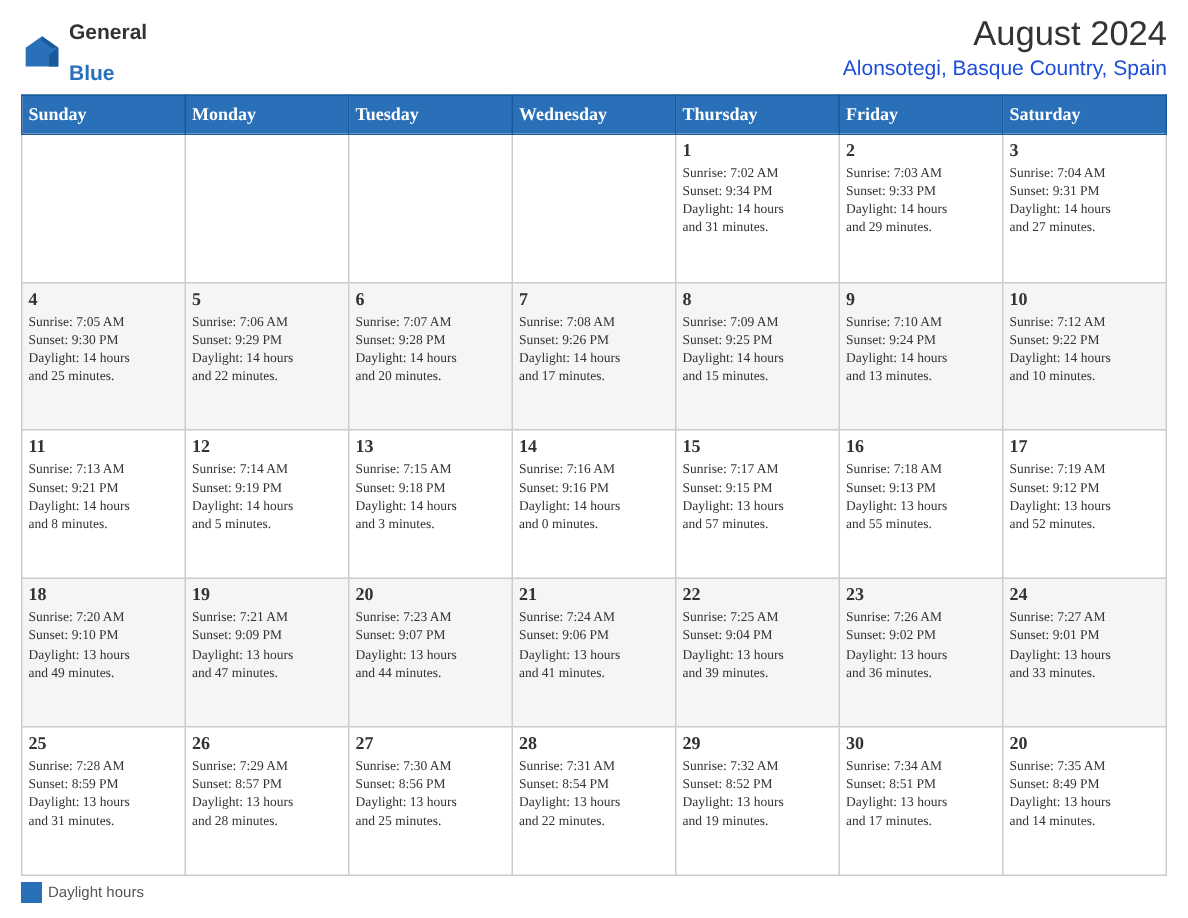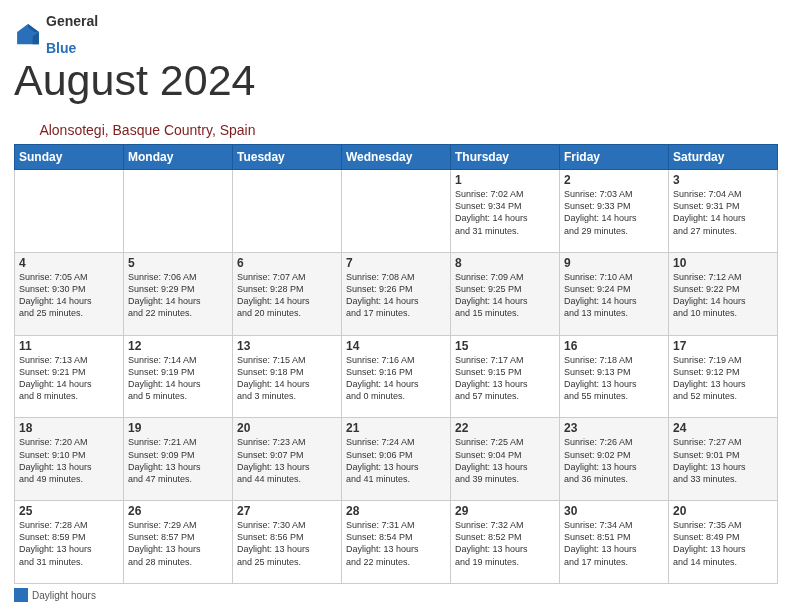--- a/index.html
+++ b/index.html
@@ -22,7 +22,6 @@
       align-items: flex-start;
       justify-content: space-between;
       margin-bottom: 6px;
-      flex-direction: column;
     }
     .logo {
       display: flex;

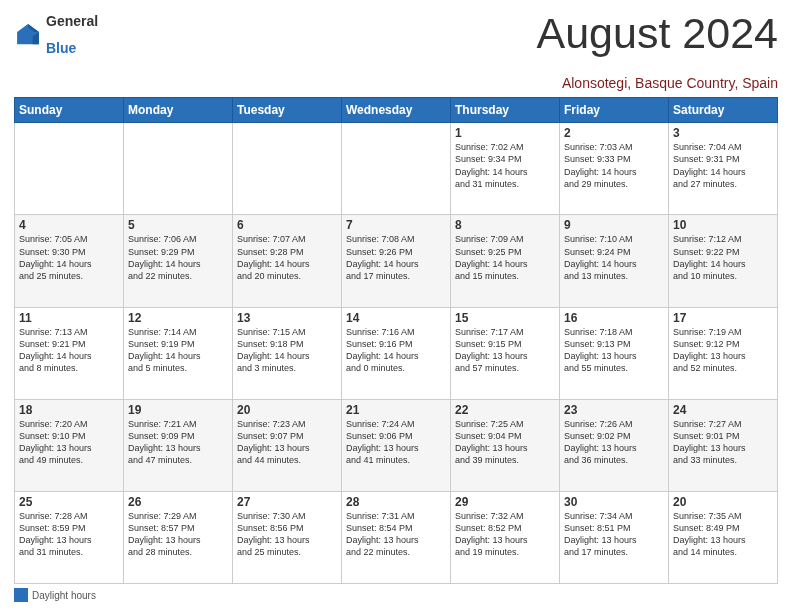--- a/index.html
+++ b/index.html
@@ -53,7 +53,7 @@
       text-align: right;
     }
     .main-title {
-      font-size: 43px;
+      font-size: 23px;
       font-weight: normal;
       color: #333;
       line-height: 1.1;

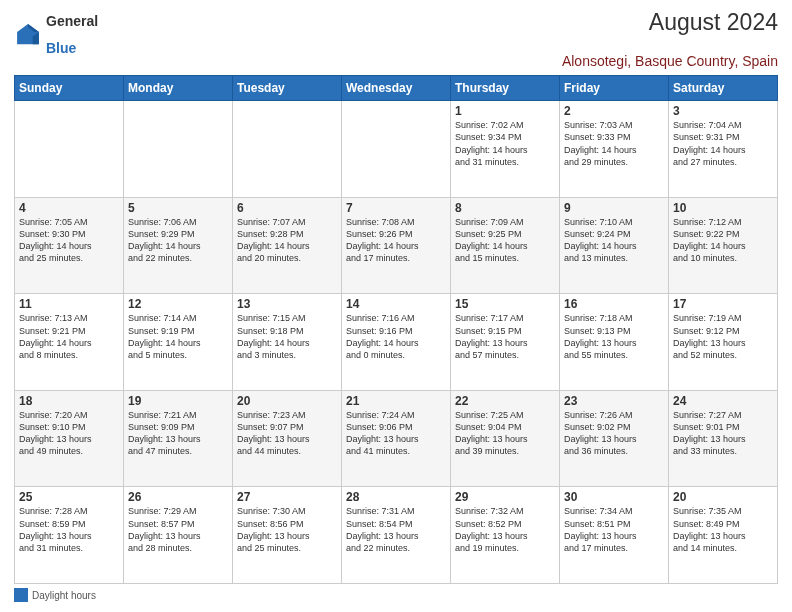--- a/index.html
+++ b/index.html
@@ -60,8 +60,8 @@
     }
     .subtitle {
       font-size: 14px;
-      color: #7f1d1d;
-      margin-top: 18px;
+      color: #1d4ed8;
+      margin-top: 2px;
     }
     .calendar {
       flex: 1;

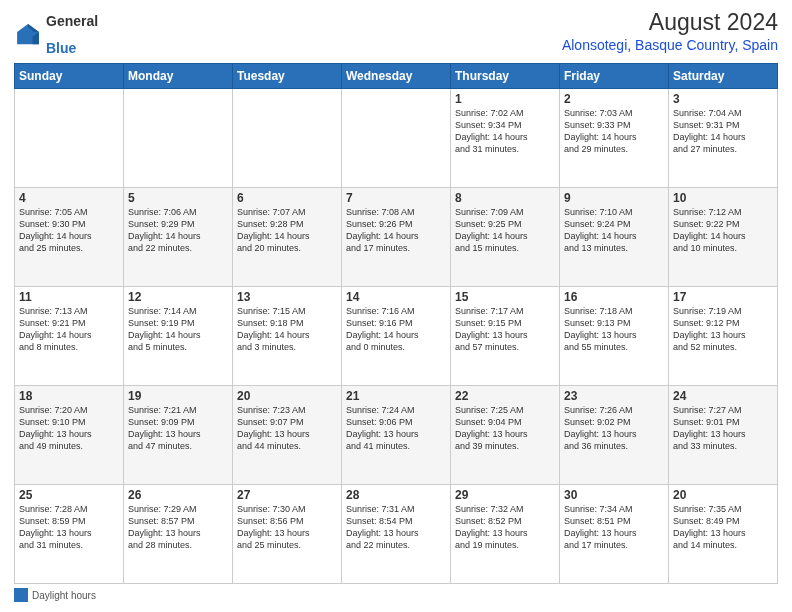--- a/index.html
+++ b/index.html
@@ -68,6 +68,7 @@
       border-collapse: collapse;
       width: 100%;
       table-layout: fixed;
+      font-family: Liberation Serif, serif;
     }
     .calendar thead tr th {
       background-color: #2970b8;

